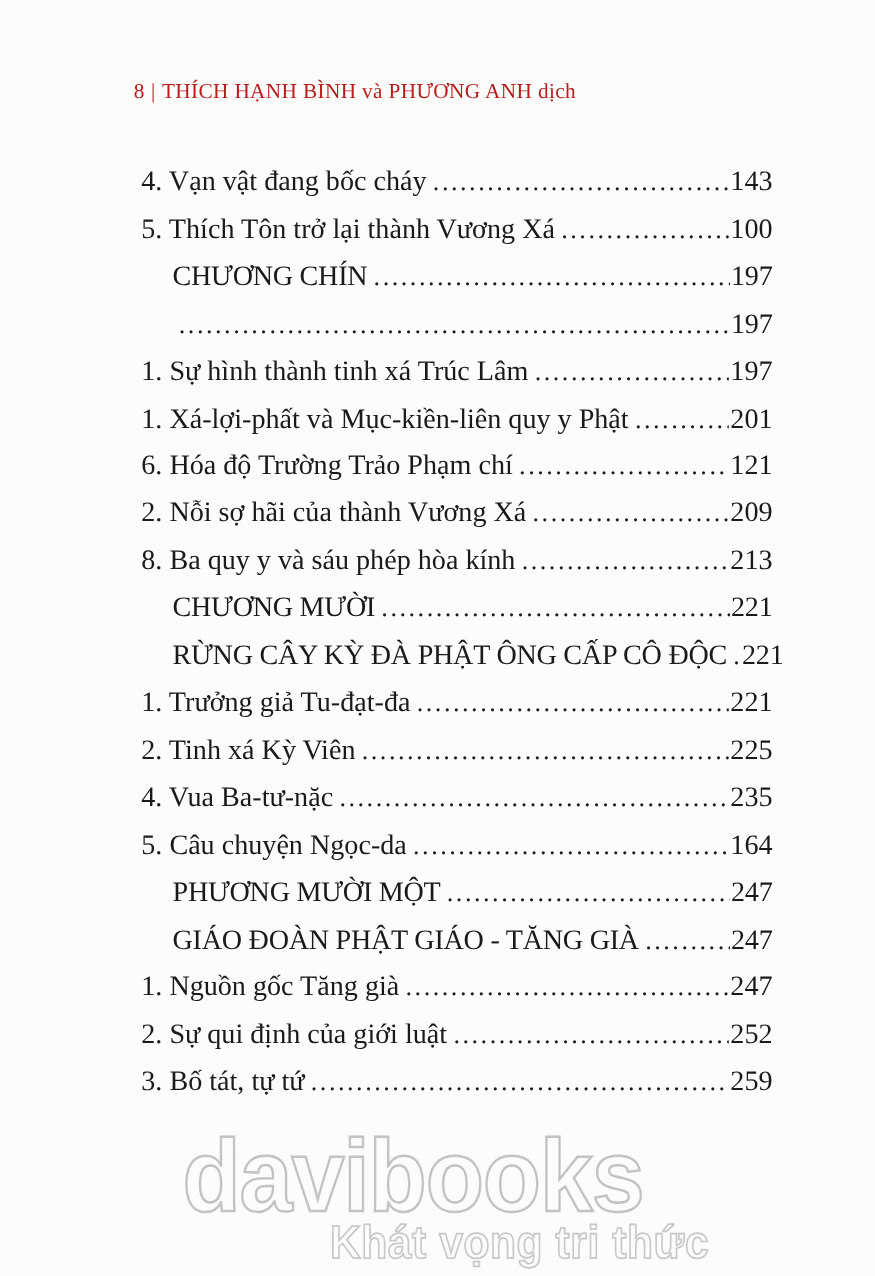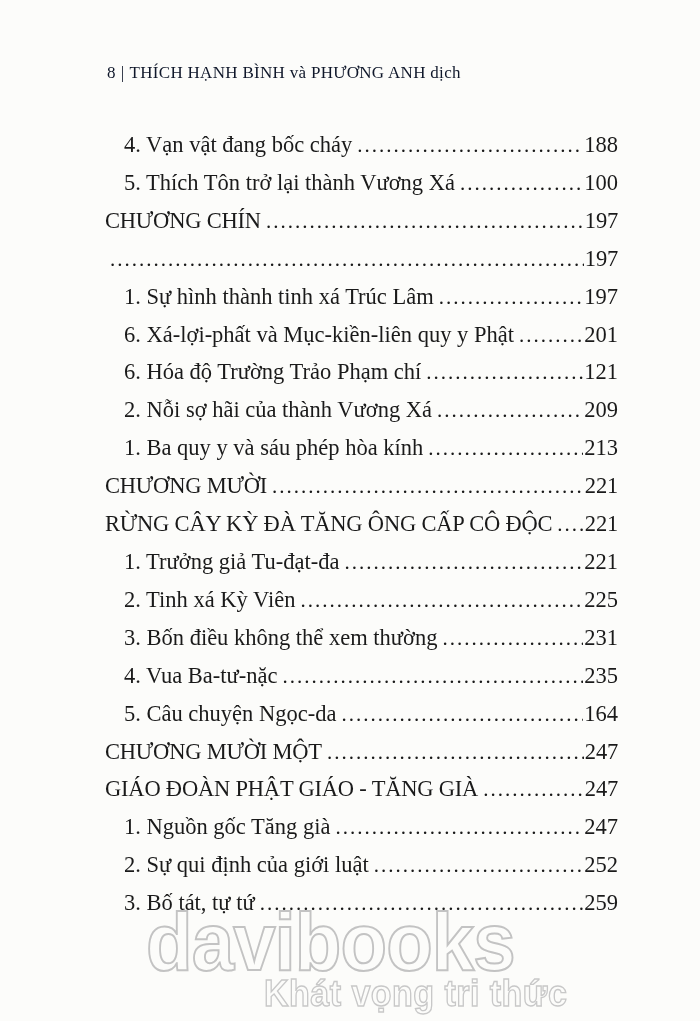--- a/index.html
+++ b/index.html
@@ -19,7 +19,7 @@
     left: 107px;
     font-size: 17px;
     letter-spacing: 0.3px;
-    color: #0f172a;
+    color: #b91c1c;
     white-space: nowrap;
   }
   .header .sep { padding: 0 5px; }

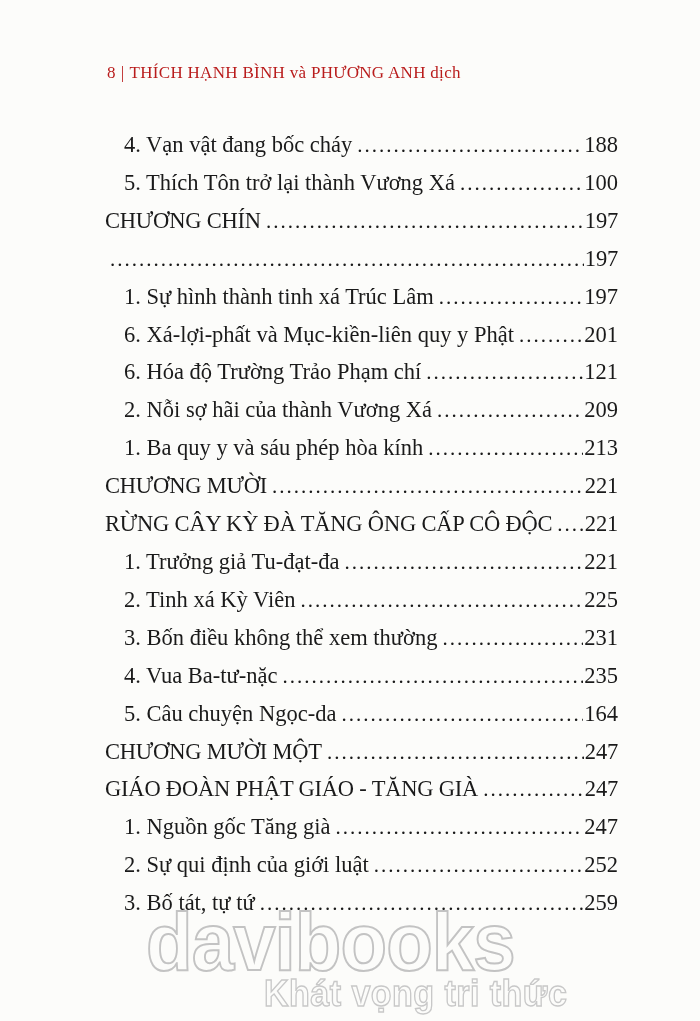--- a/index.html
+++ b/index.html
@@ -27,7 +27,7 @@
   .toc {
     position: absolute;
     top: 126px;
-    left: 105px;
+    left: 94px;
     right: 82px;
   }
   .row {

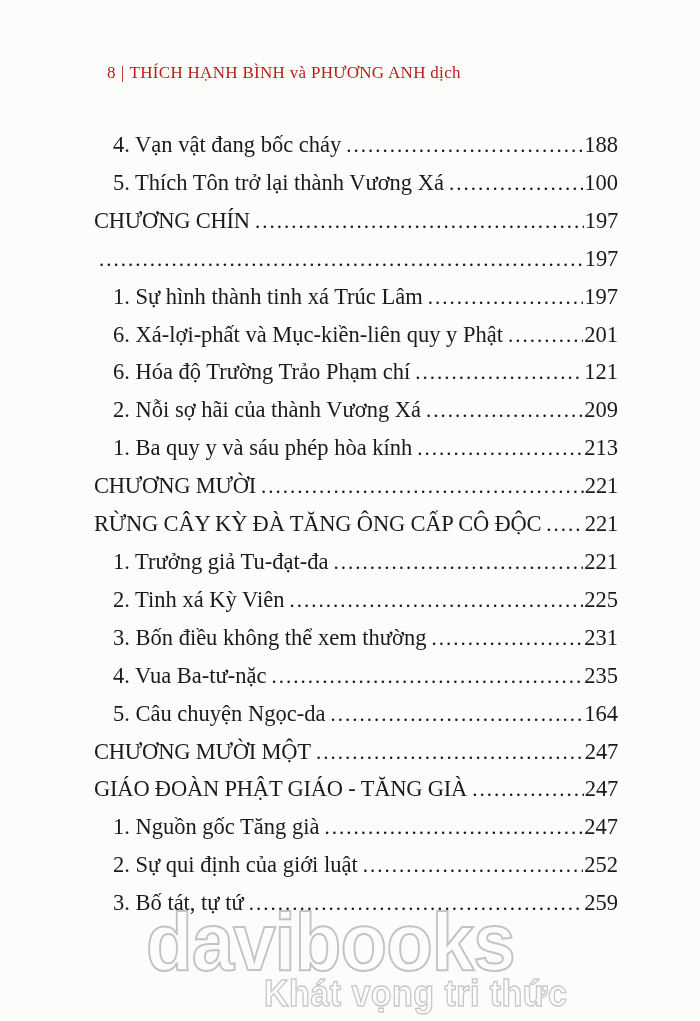--- a/index.html
+++ b/index.html
@@ -104,7 +104,7 @@
     <div class="row indent">
       <span class="t">4. Vạn vật đang bốc cháy</span>
         <span class="dots"></span>
-        <span class="p">188</span>
+        <span class="p">143</span>
     </div>
     <div class="row indent">
       <span class="t">5. Thích Tôn trở lại thành Vương Xá</span>

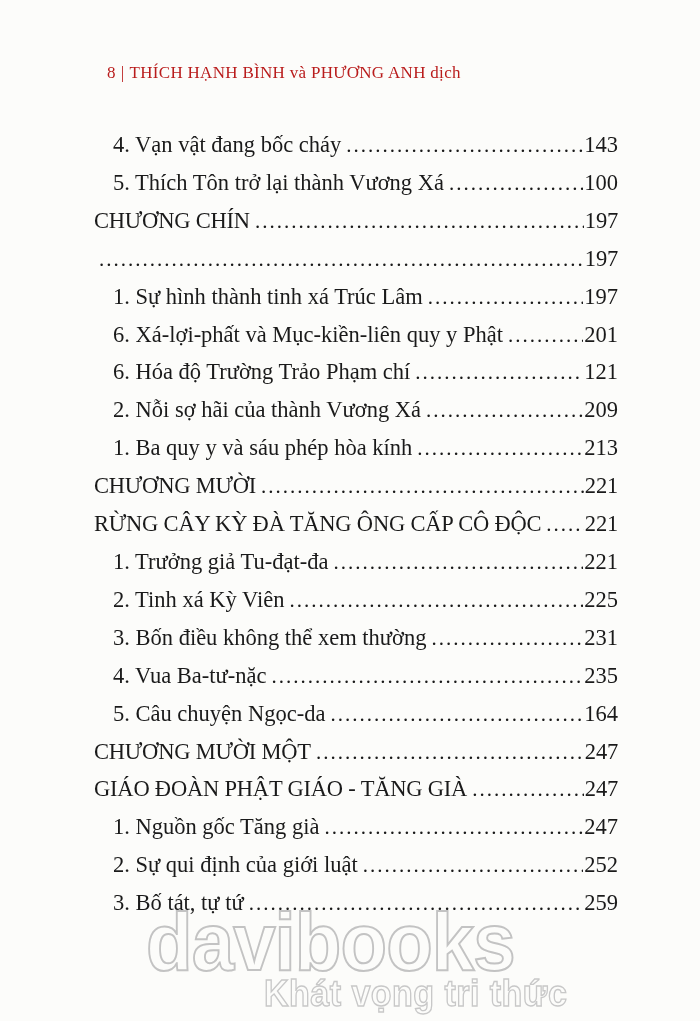--- a/index.html
+++ b/index.html
@@ -39,7 +39,7 @@
     white-space: nowrap;
   }
   .row.indent { padding-left: 19px; }
-  .row.caps  { letter-spacing: -0.2px; }
+  .row.caps  { letter-spacing: -0.2px; margin-left: 44px; }
   .t { white-space: nowrap; flex: 0 0 auto; }
   .dots {
     flex: 1 1 auto;

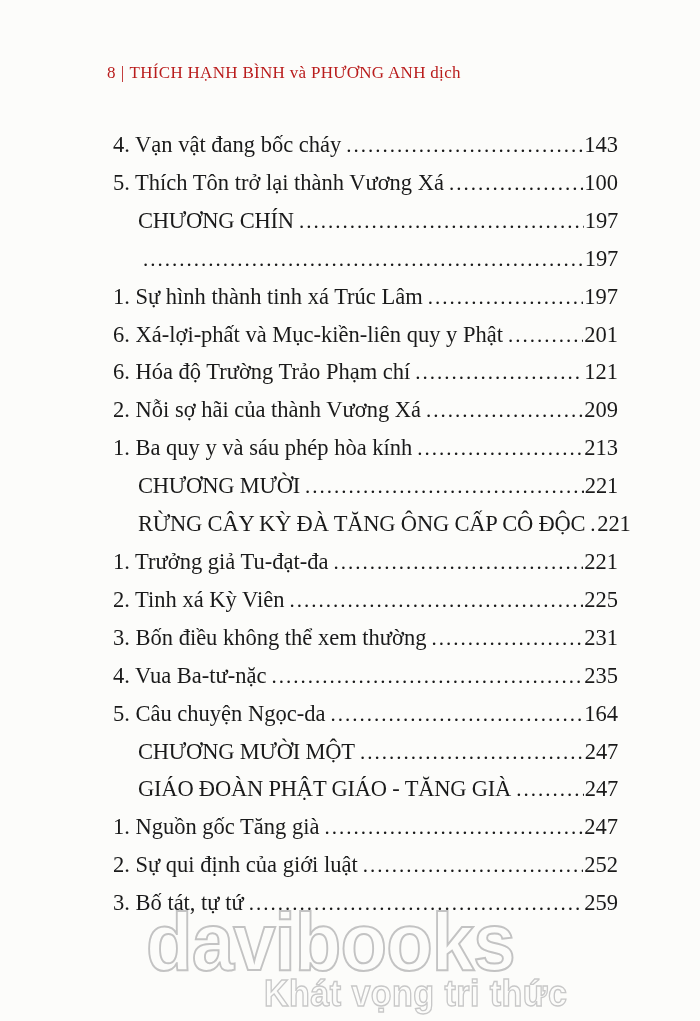--- a/index.html
+++ b/index.html
@@ -126,7 +126,7 @@
         <span class="p">197</span>
     </div>
     <div class="row indent">
-      <span class="t">6. Xá-lợi-phất và Mục-kiền-liên quy y Phật</span>
+      <span class="t">1. Xá-lợi-phất và Mục-kiền-liên quy y Phật</span>
         <span class="dots"></span>
         <span class="p">201</span>
     </div>

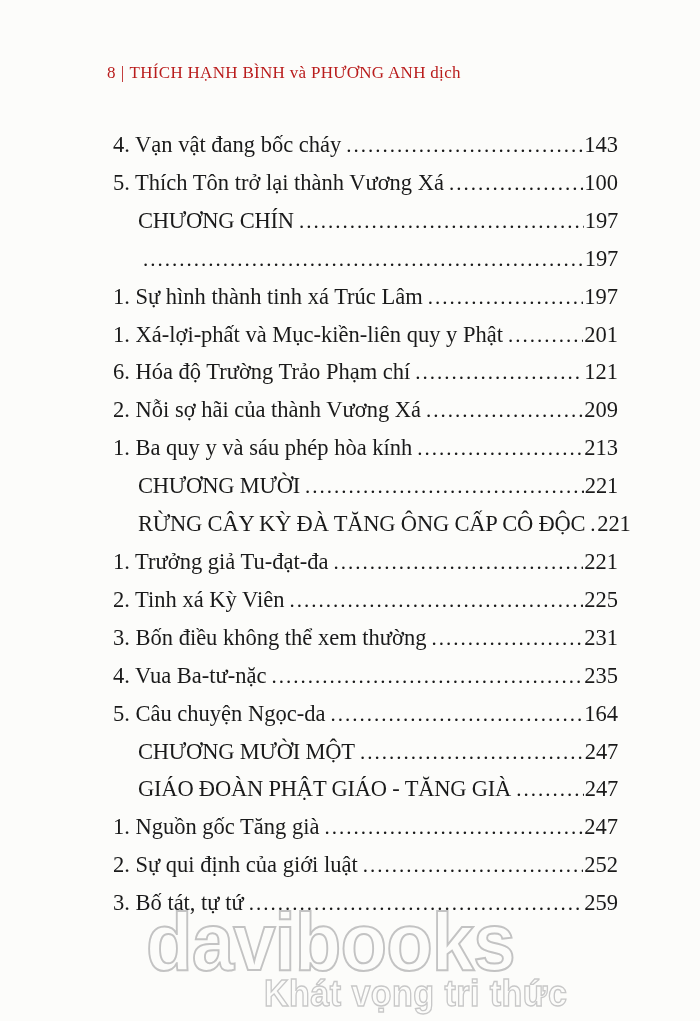--- a/index.html
+++ b/index.html
@@ -141,7 +141,7 @@
         <span class="p">209</span>
     </div>
     <div class="row indent">
-      <span class="t">1. Ba quy y và sáu phép hòa kính</span>
+      <span class="t">8. Ba quy y và sáu phép hòa kính</span>
         <span class="dots"></span>
         <span class="p">213</span>
     </div>

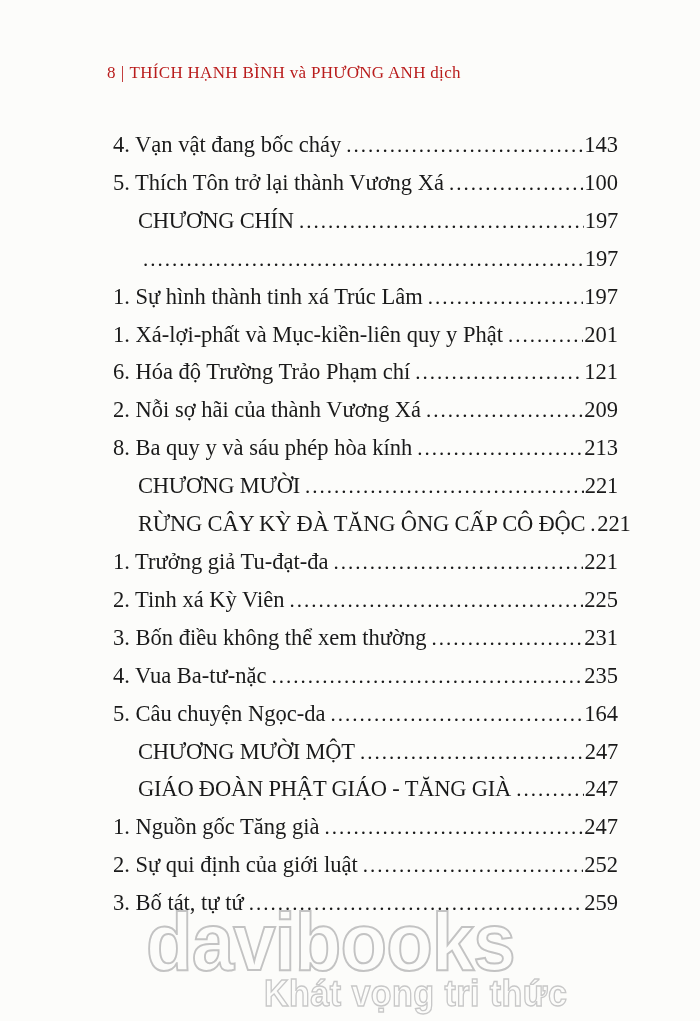--- a/index.html
+++ b/index.html
@@ -151,7 +151,7 @@
         <span class="p">221</span>
     </div>
     <div class="row caps">
-      <span class="t">RỪNG CÂY KỲ ĐÀ TĂNG ÔNG CẤP CÔ ĐỘC</span>
+      <span class="t">RỪNG CÂY KỲ ĐÀ PHẬT ÔNG CẤP CÔ ĐỘC</span>
         <span class="dots"></span>
         <span class="p">221</span>
     </div>

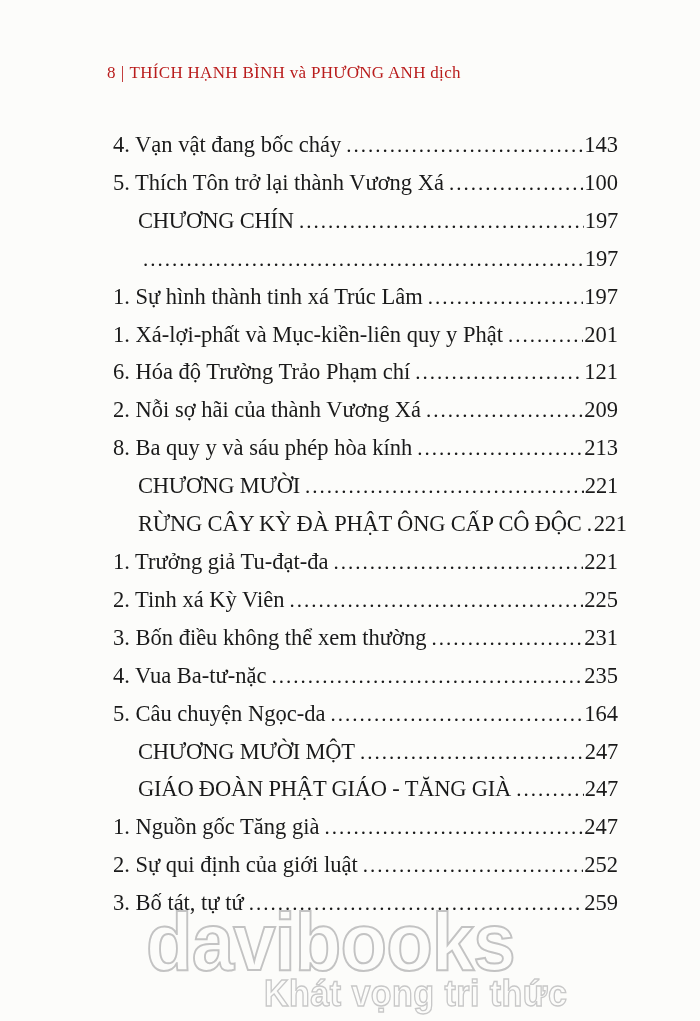--- a/index.html
+++ b/index.html
@@ -166,11 +166,6 @@
         <span class="p">225</span>
     </div>
     <div class="row indent">
-      <span class="t">3. Bốn điều không thể xem thường</span>
-        <span class="dots"></span>
-        <span class="p">231</span>
-    </div>
-    <div class="row indent">
       <span class="t">4. Vua Ba-tư-nặc</span>
         <span class="dots"></span>
         <span class="p">235</span>

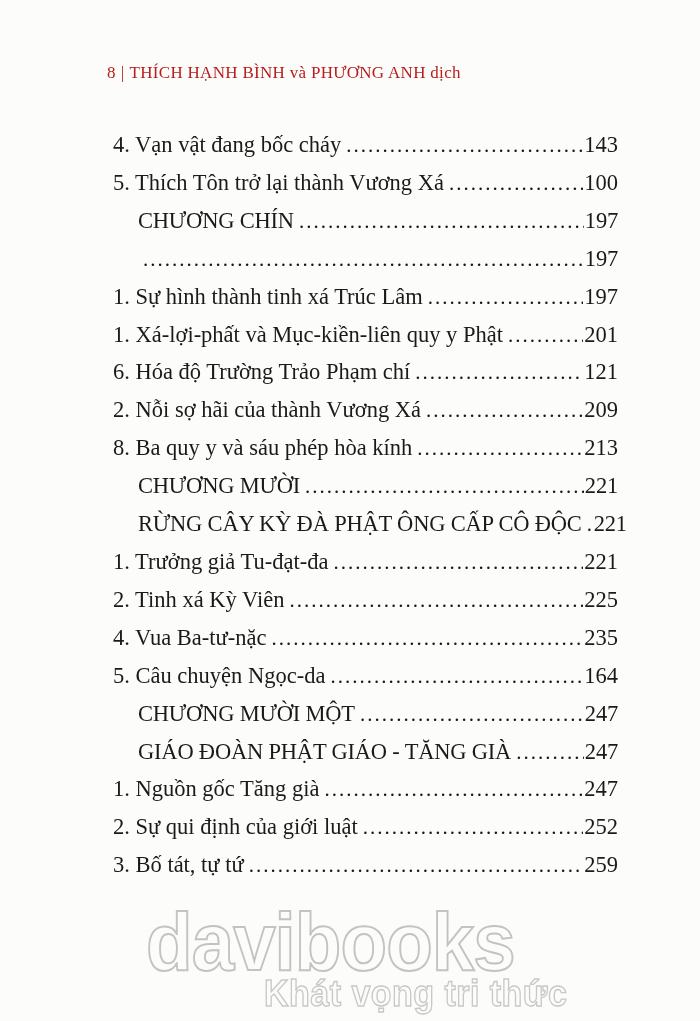--- a/index.html
+++ b/index.html
@@ -176,7 +176,7 @@
         <span class="p">164</span>
     </div>
     <div class="row caps">
-      <span class="t">CHƯƠNG MƯỜI MỘT</span>
+      <span class="t">PHƯƠNG MƯỜI MỘT</span>
         <span class="dots"></span>
         <span class="p">247</span>
     </div>

